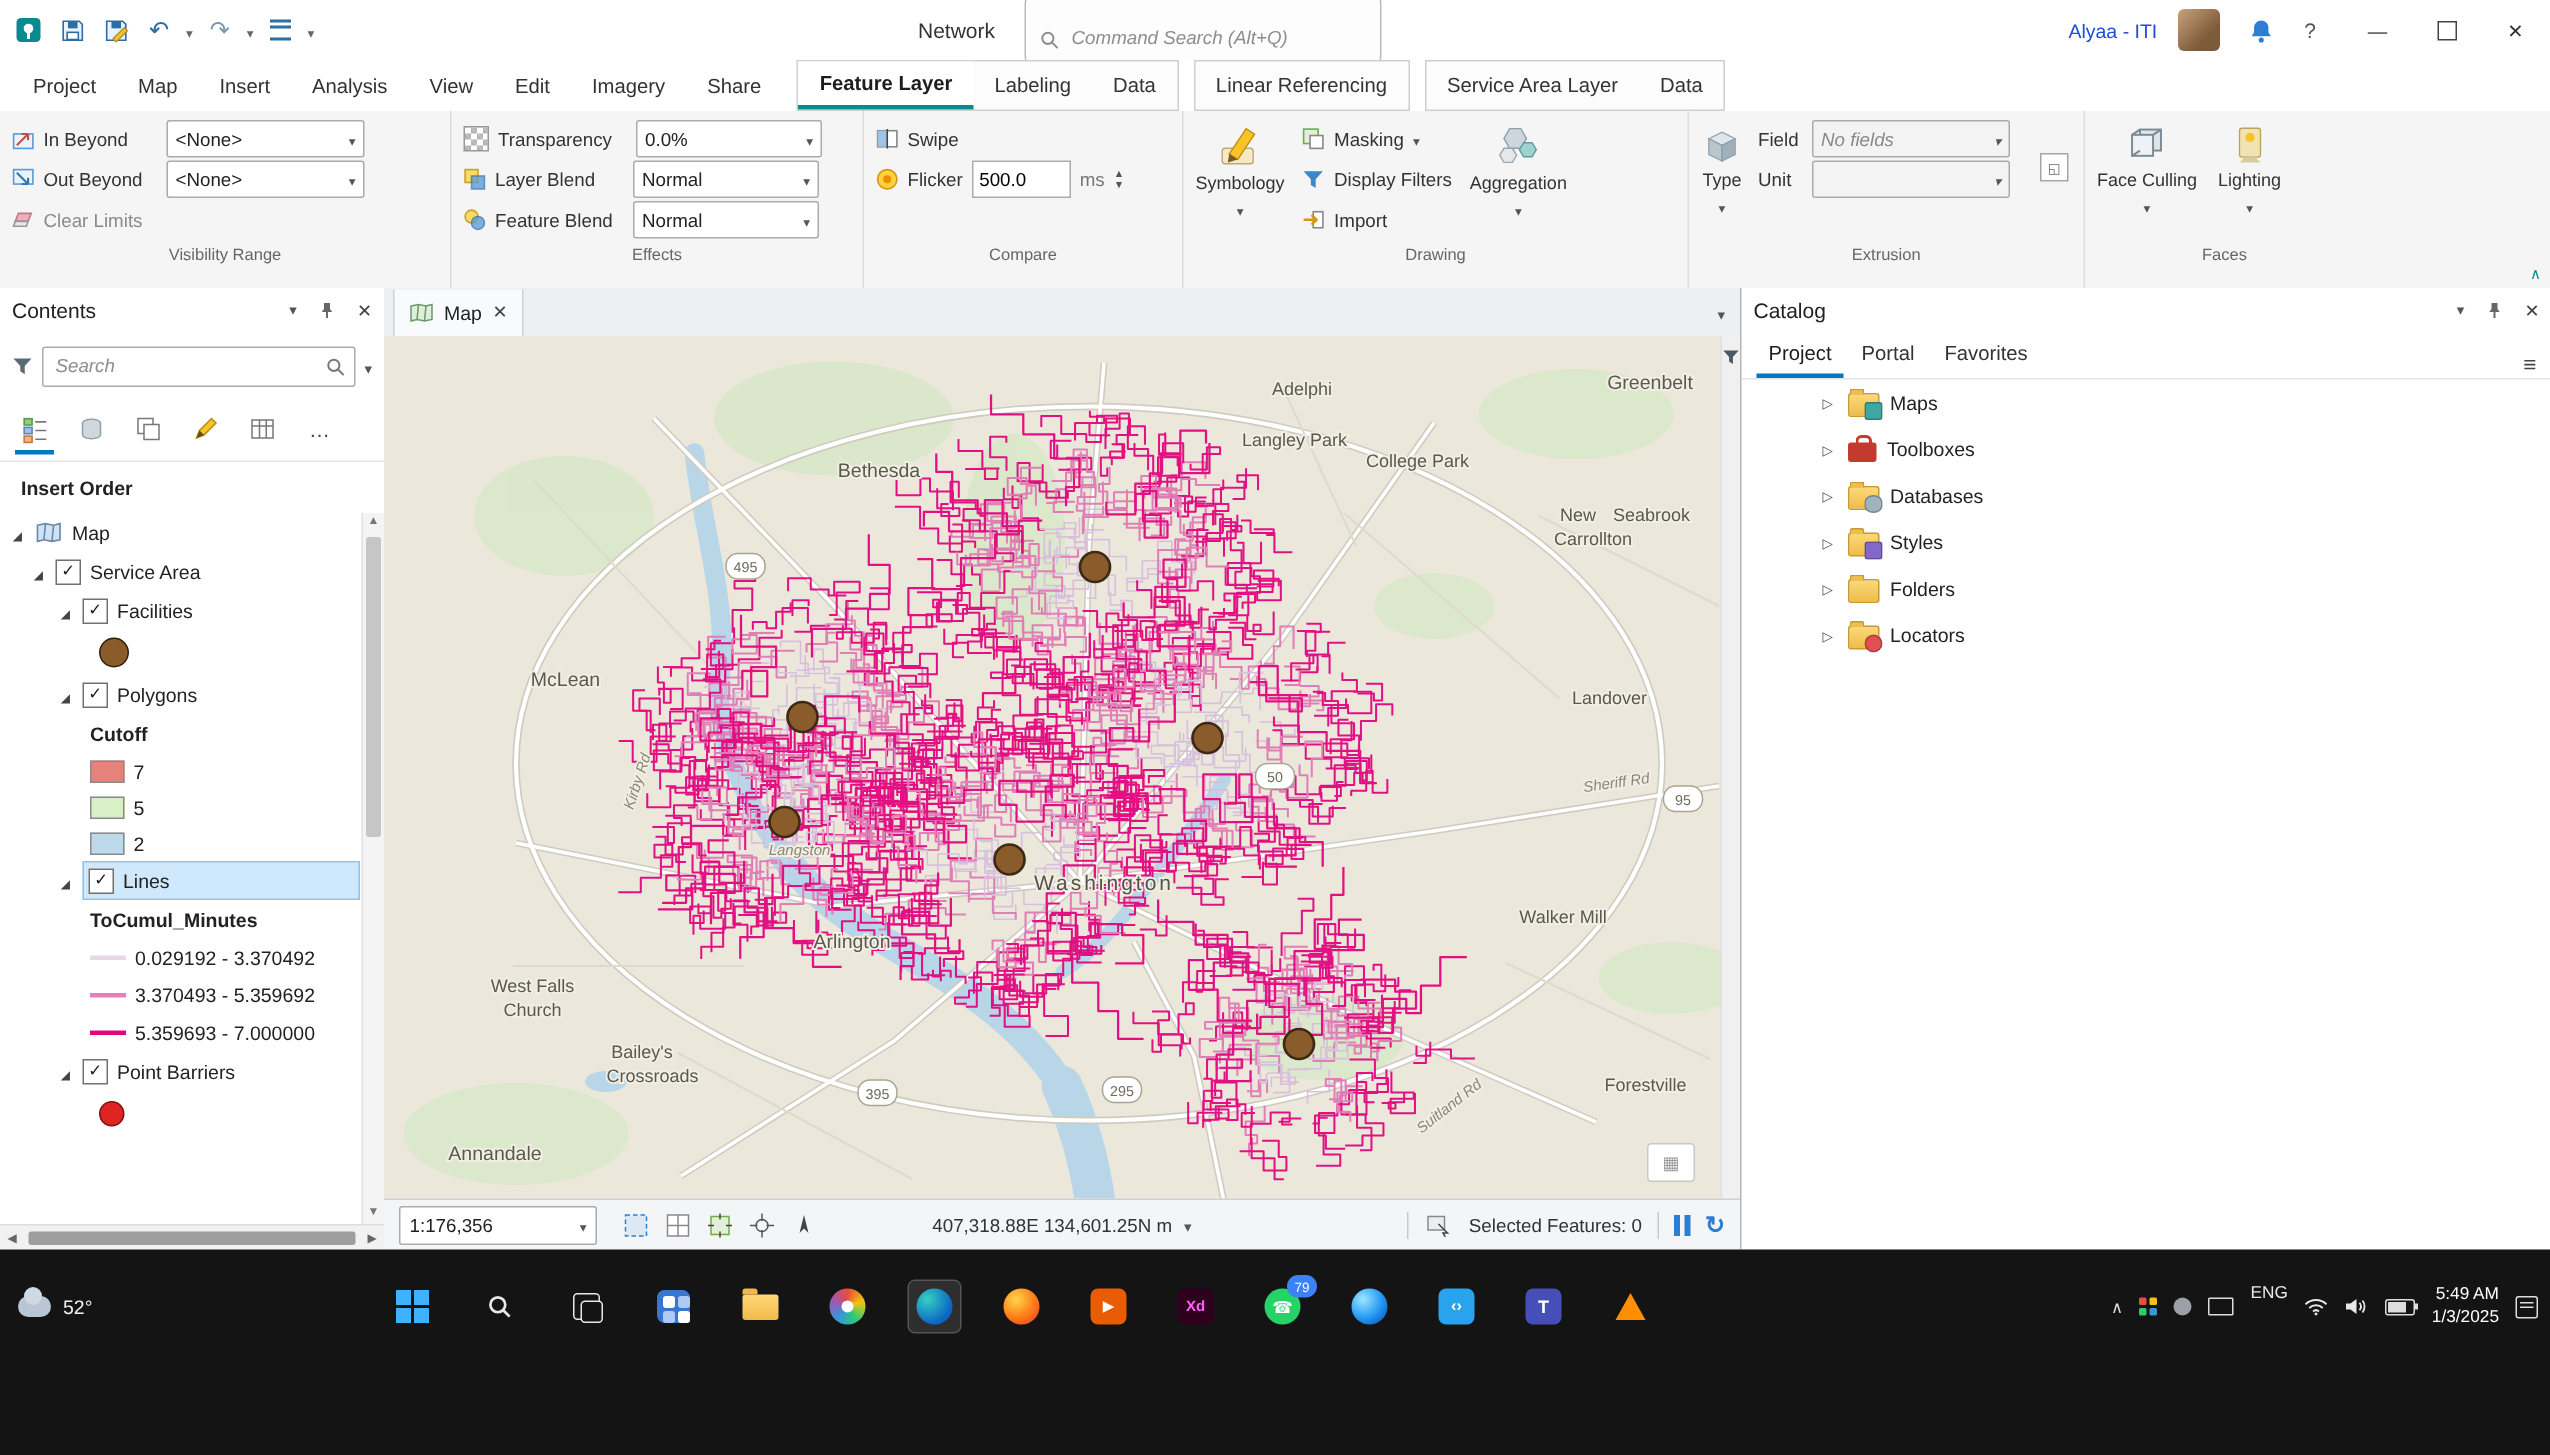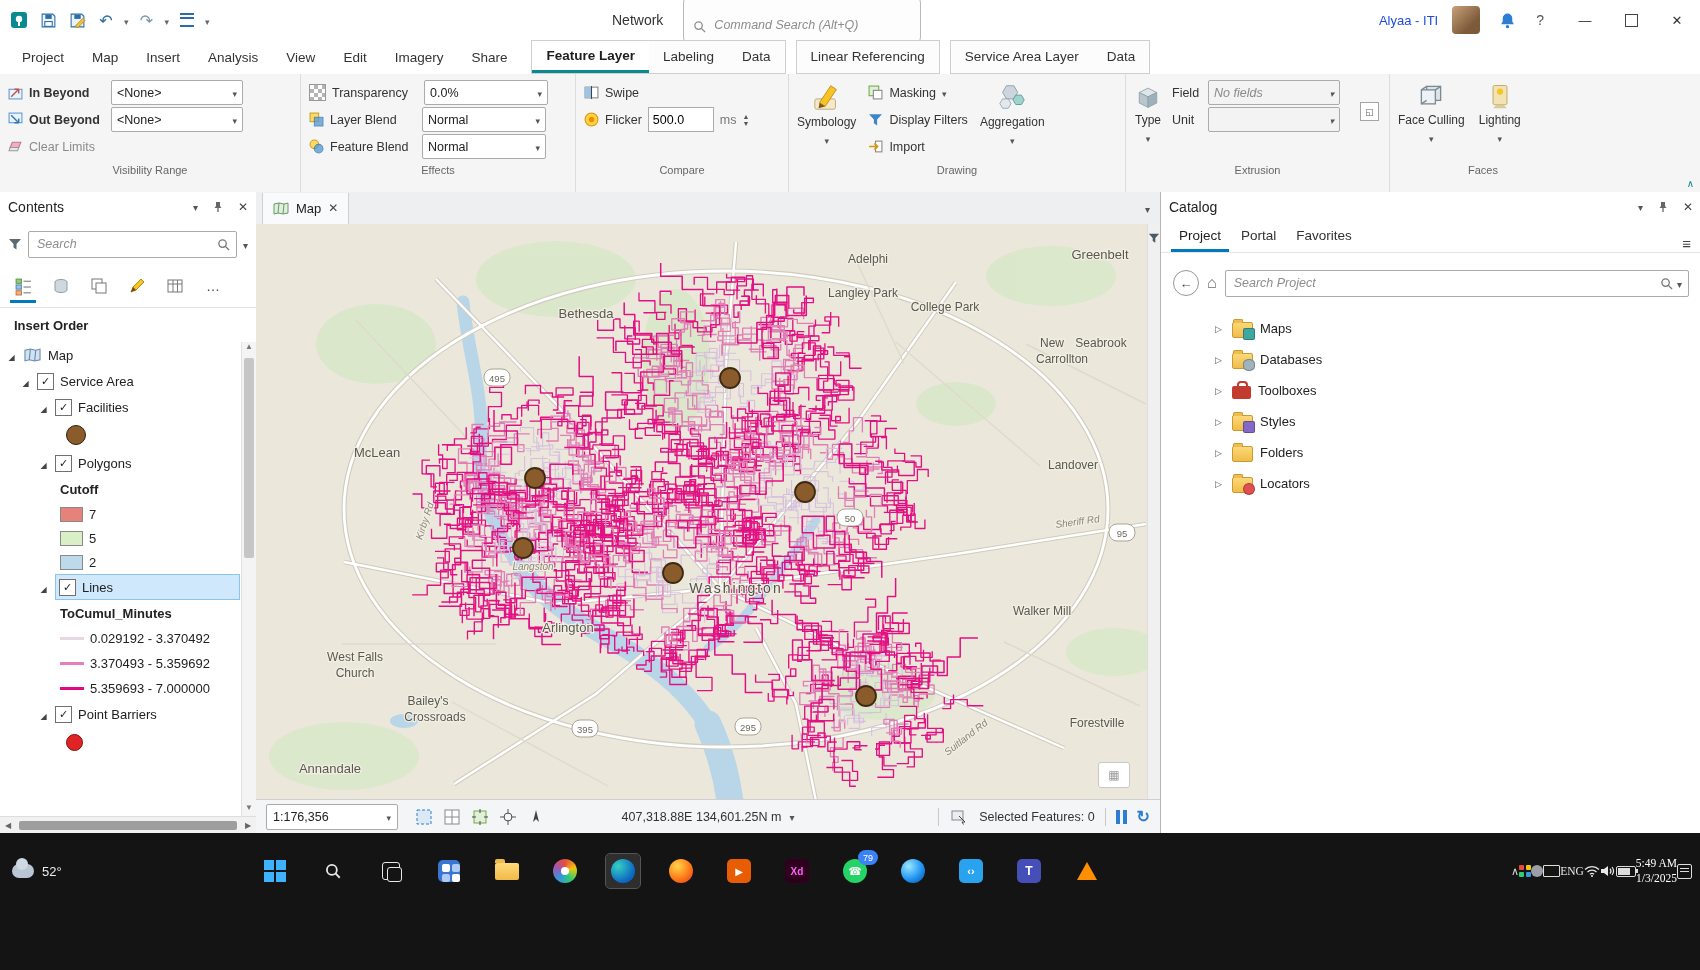--- a/index.html
+++ b/index.html
@@ -47,7 +47,7 @@
   .rrow{display:flex;align-items:center;height:27px;gap:6px;font-size:12.5px;color:#333;}
   .rlabel{white-space:nowrap;}
   .rlabel.dim{color:#8a8a8a;}
-  .w76{width:76px;font-weight:bold;}.w86{width:86px;}
+  .w76{width:76px;}.w86{width:86px;}
   .combo{display:flex;align-items:center;justify-content:space-between;border:1px solid #ababab;background:#fff;height:23px;padding:0 5px;font-size:12.5px;color:#222;border-radius:2px;gap:4px;}
   .combo.disabled{background:#f3f3f3;color:#8a8a8a;font-style:italic;}
   .w112{width:112px;}.w120{width:120px;}

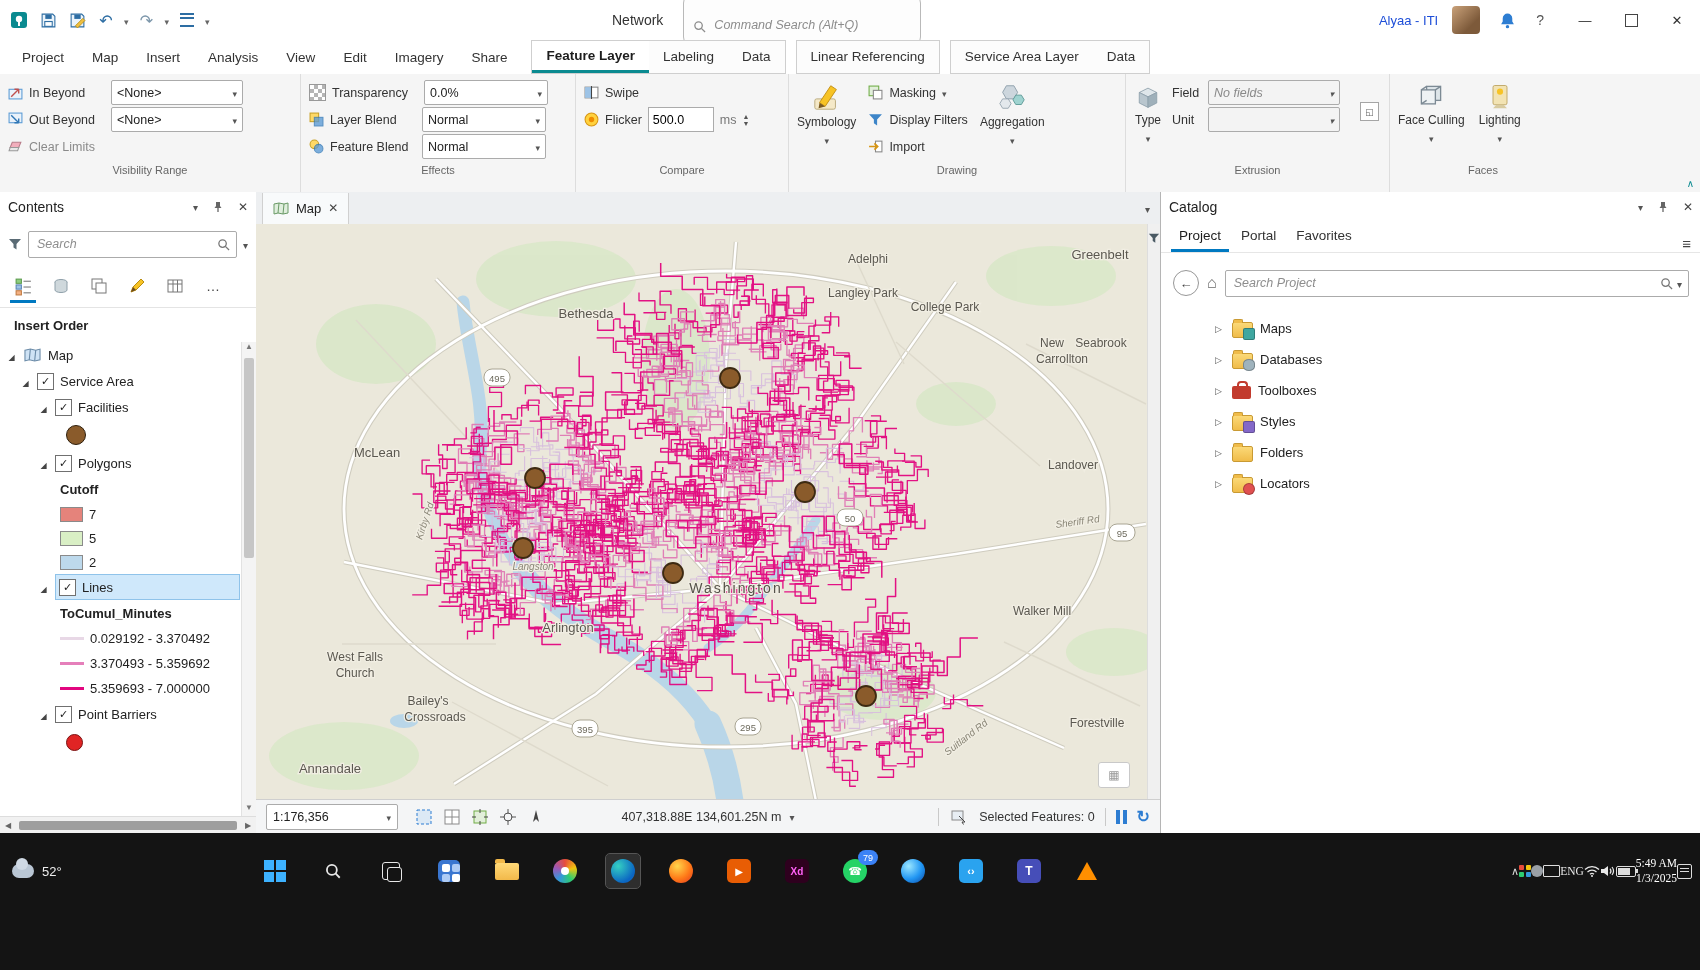--- a/index.html
+++ b/index.html
@@ -1945,18 +1945,6 @@
         <span class="cat-tab">Favorites</span>
         <span class="cat-burger"></span>
       </div>
-      <div class="cat-search">
-        <span class="back-circle"></span>
-        <span class="home-btn"></span>
-        <div class="searchbox">
-          <input placeholder="Search Project" style="">
-          <svg width="13" height="13" viewBox="0 0 14 14">
-              <circle cx="6" cy="6" r="4" fill="none" stroke="#777" stroke-width="1.4"></circle>
-              <line x1="9" y1="9" x2="13" y2="13" stroke="#777" stroke-width="1.4"></line>
-            </svg>
-          <span class="caret-lg"></span>
-        </div>
-      </div>
       <div>
         <div class="crow">
           <span class="cexp"></span>

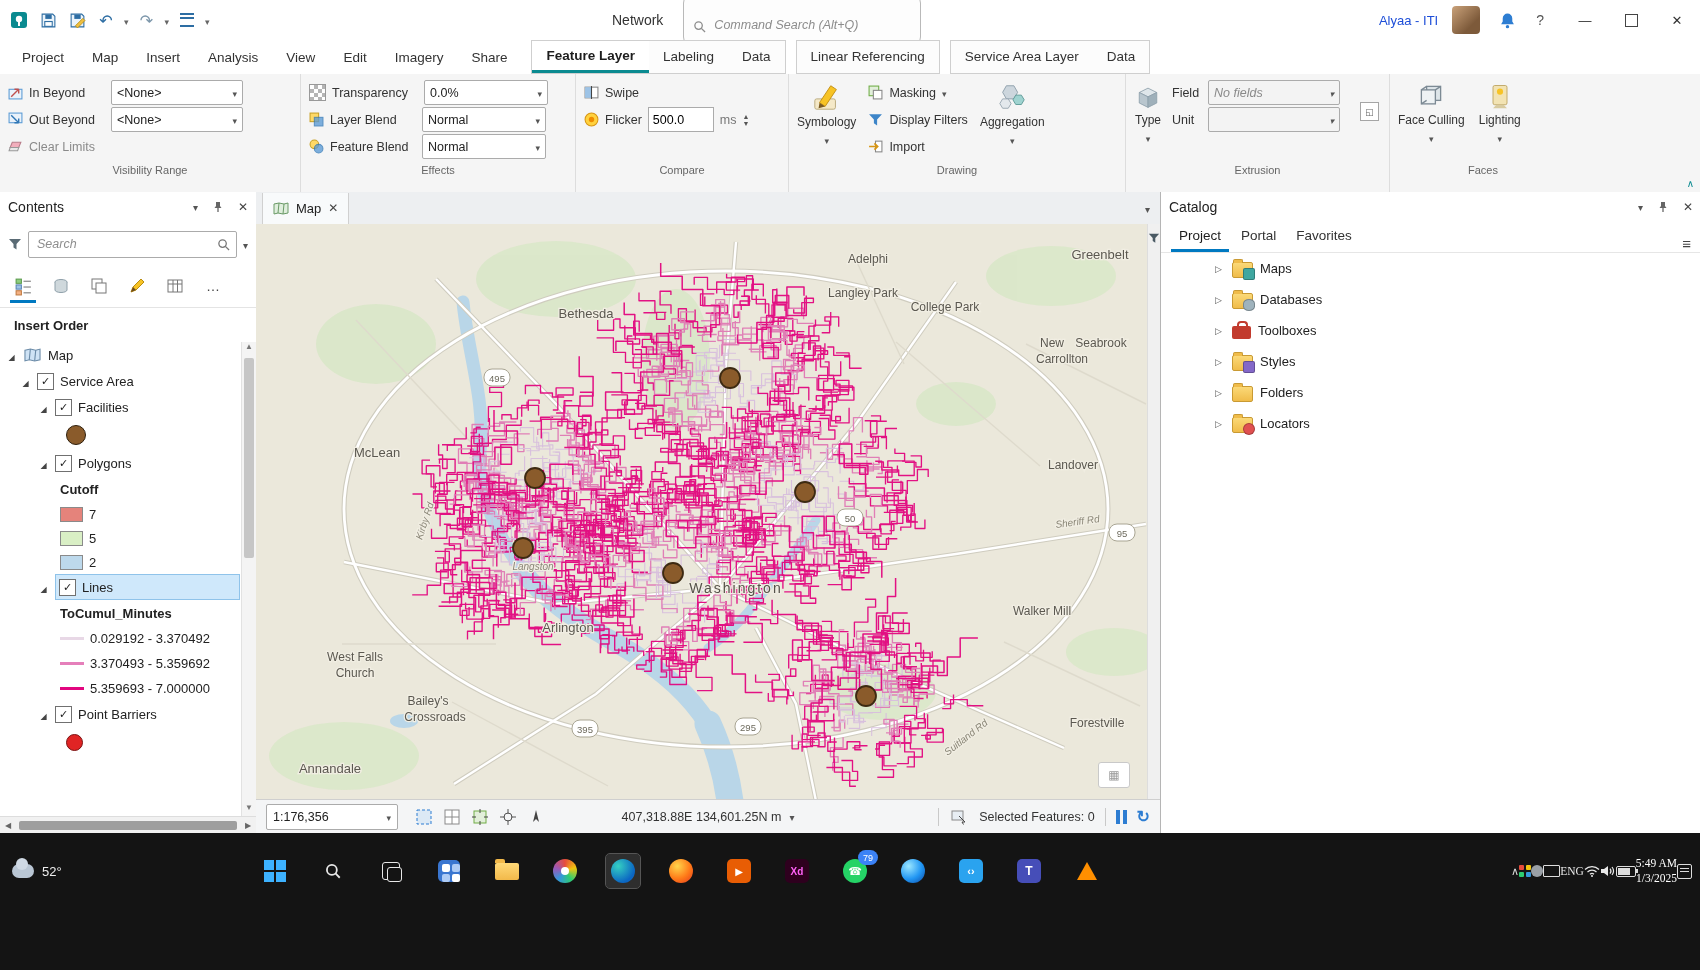--- a/index.html
+++ b/index.html
@@ -1955,15 +1955,15 @@
         </div>
         <div class="crow">
           <span class="cexp"></span>
+          <span class="ctool"></span>
+          <span class="clabel">Toolboxes</span>
+        </div>
+        <div class="crow">
+          <span class="cexp"></span>
           <span class="cfold">
               <span class="badge b-db"></span>
             </span>
           <span class="clabel">Databases</span>
-        </div>
-        <div class="crow">
-          <span class="cexp"></span>
-          <span class="ctool"></span>
-          <span class="clabel">Toolboxes</span>
         </div>
         <div class="crow">
           <span class="cexp"></span>

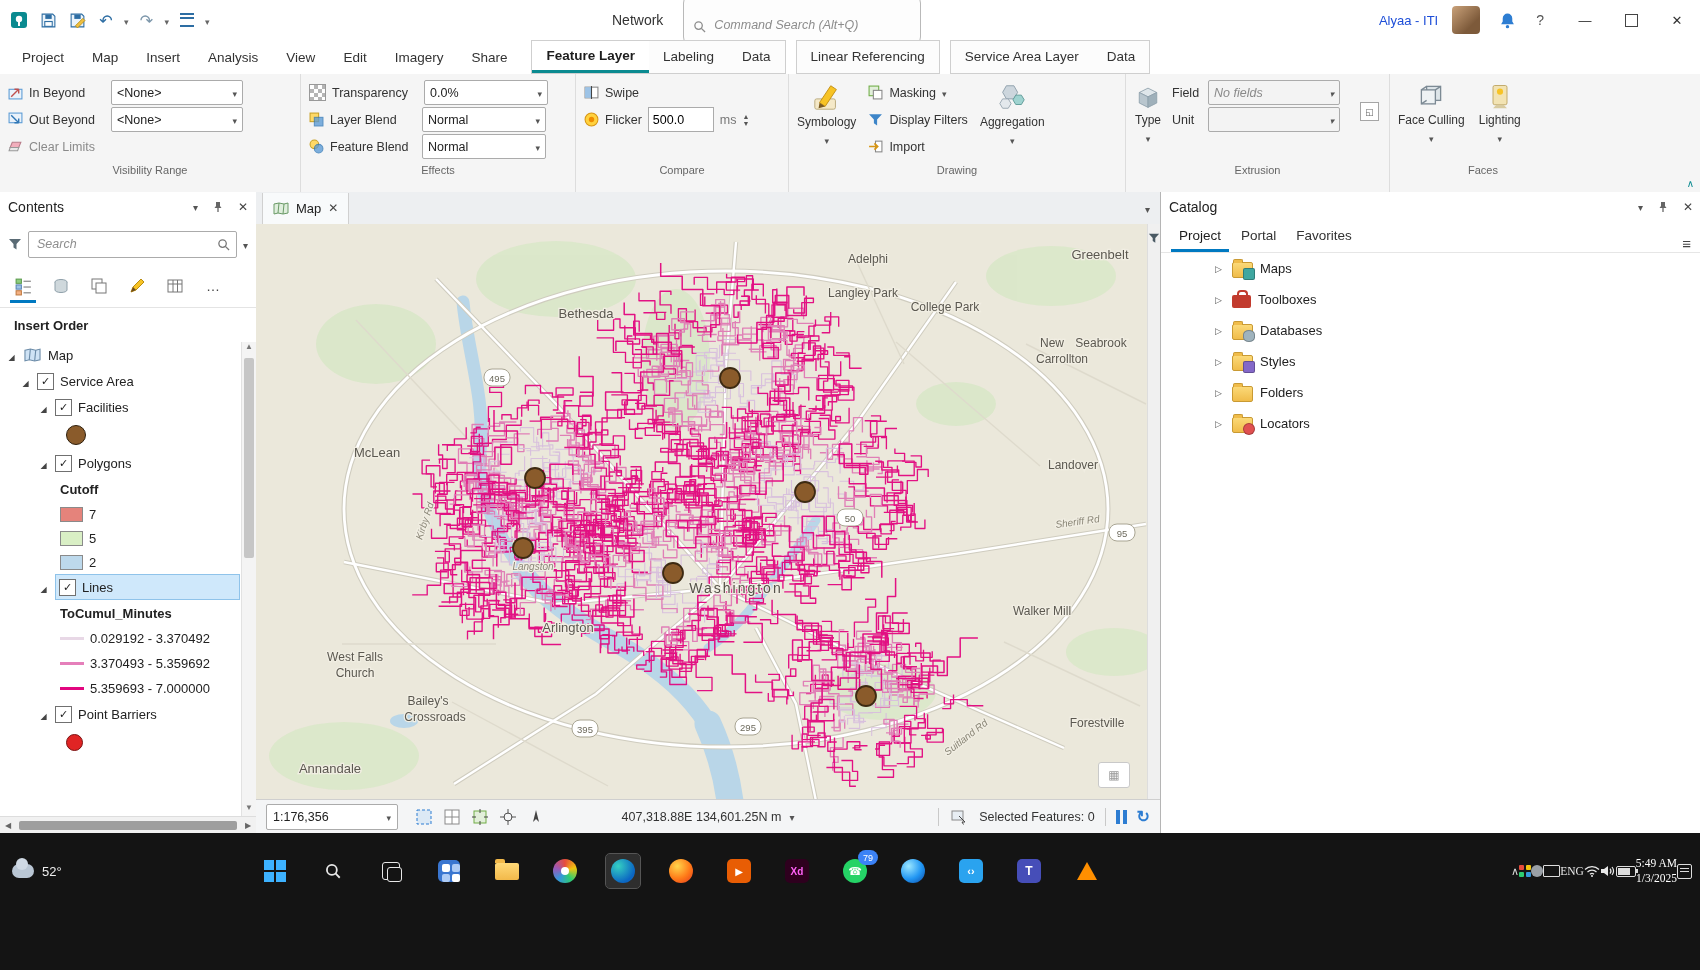--- a/index.html
+++ b/index.html
@@ -191,7 +191,7 @@
   .teams-ico{width:24px;height:24px;border-radius:5px;background:#464eb8;display:flex;align-items:center;justify-content:center;}
   .teams-ico::after{content:"T";color:#fff;font-size:12px;font-weight:bold;}
   .vlc-ico{width:0;height:0;border-left:10px solid transparent;border-right:10px solid transparent;border-bottom:18px solid #ff8f00;position:relative;}
-  .tk-tray{position:absolute;right:8px;display:flex;align-items:center;color:#e8e8e8;font-family:Liberation Serif, serif;}
+  .tk-tray{position:absolute;right:8px;display:flex;gap:11px;color:#e8e8e8;}
   .tray-ico{display:flex;align-items:center;justify-content:center;cursor:pointer;}
   .chev-up::after{content:"∧";font-size:11px;color:#ddd;}
   .colorgrid{width:12px;height:12px;display:grid;grid-template-columns:5px 5px;grid-template-rows:5px 5px;gap:2px;}

